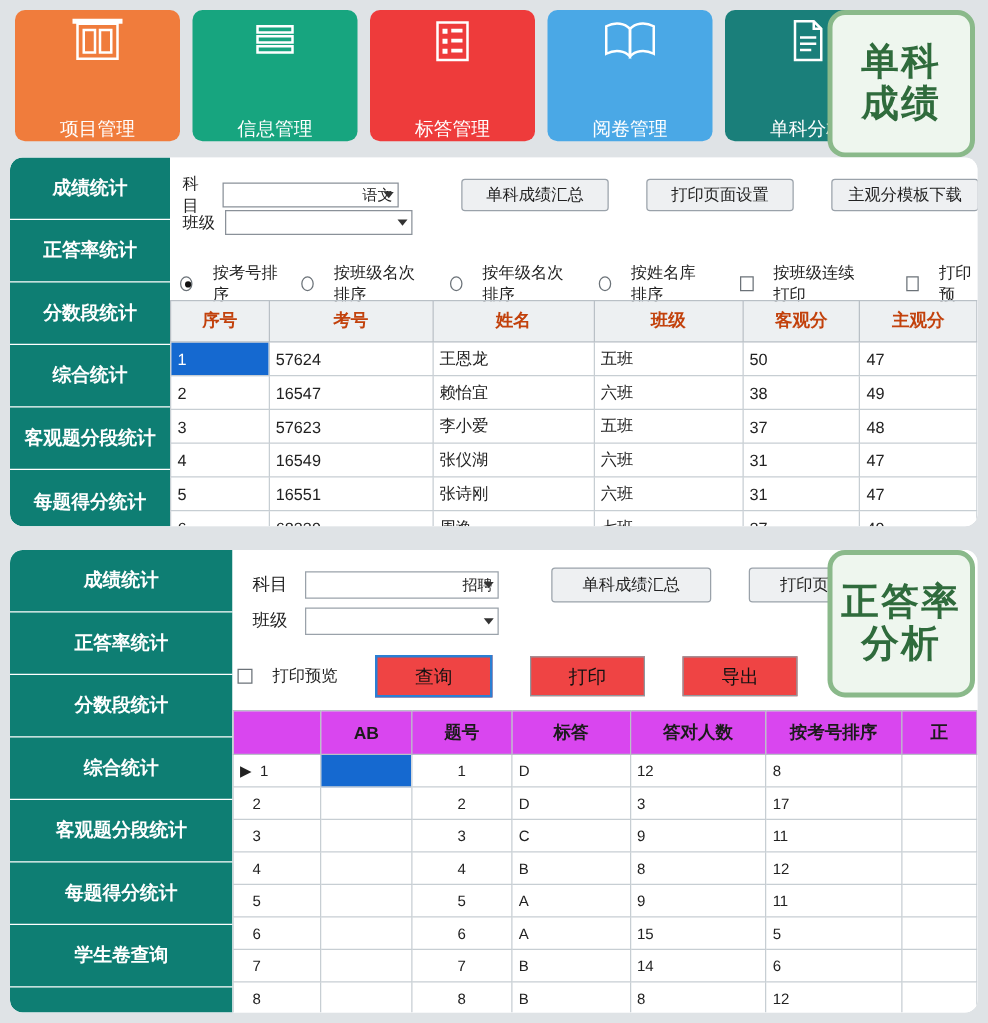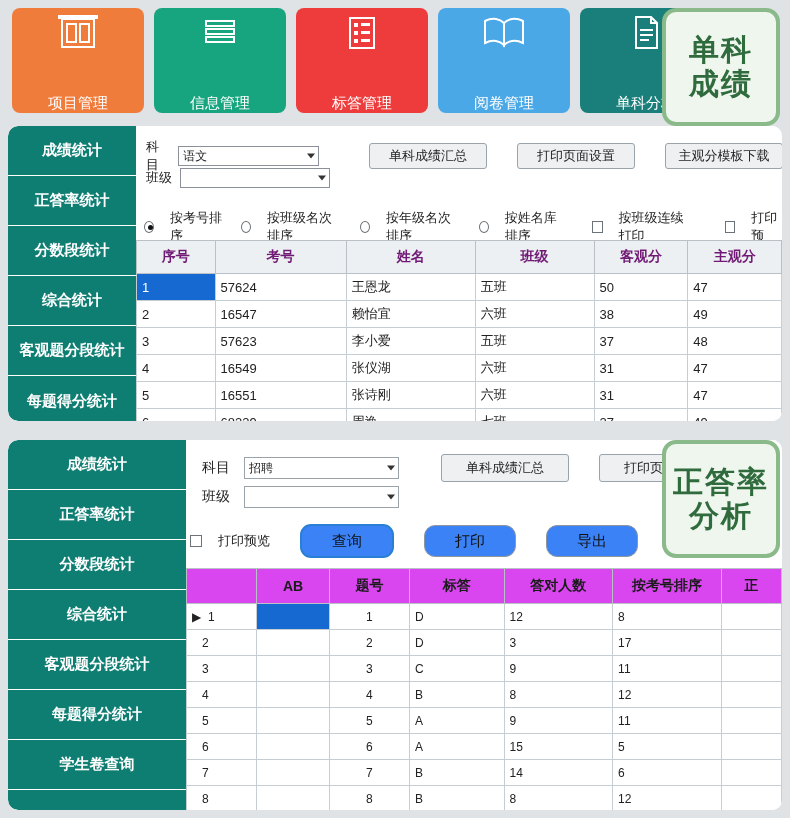--- a/index.html
+++ b/index.html
@@ -158,6 +158,7 @@
     padding: 0 4px;
     box-sizing: border-box;
     position: relative;
+    justify-content: flex-end;
   }
   .selbox .arrow {
     position: absolute;

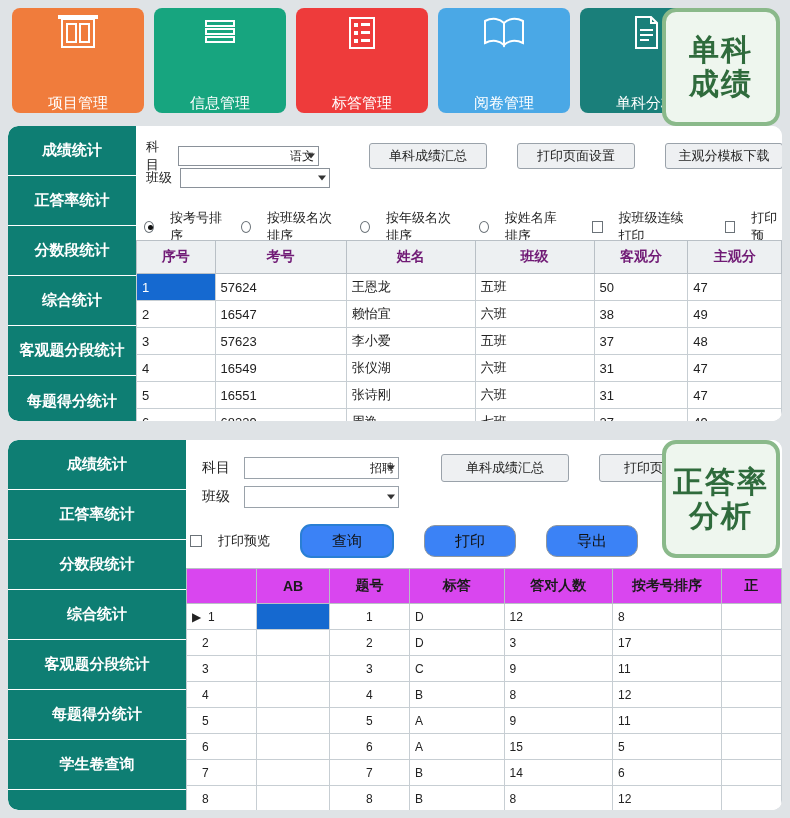--- a/index.html
+++ b/index.html
@@ -246,7 +246,7 @@
     height: 30px;
     font-size: 14px;
     font-weight: bold;
-    color: #701a75;
+    color: #c2410c;
   }
   table.g td {
     border: 1px solid #c7ced3;

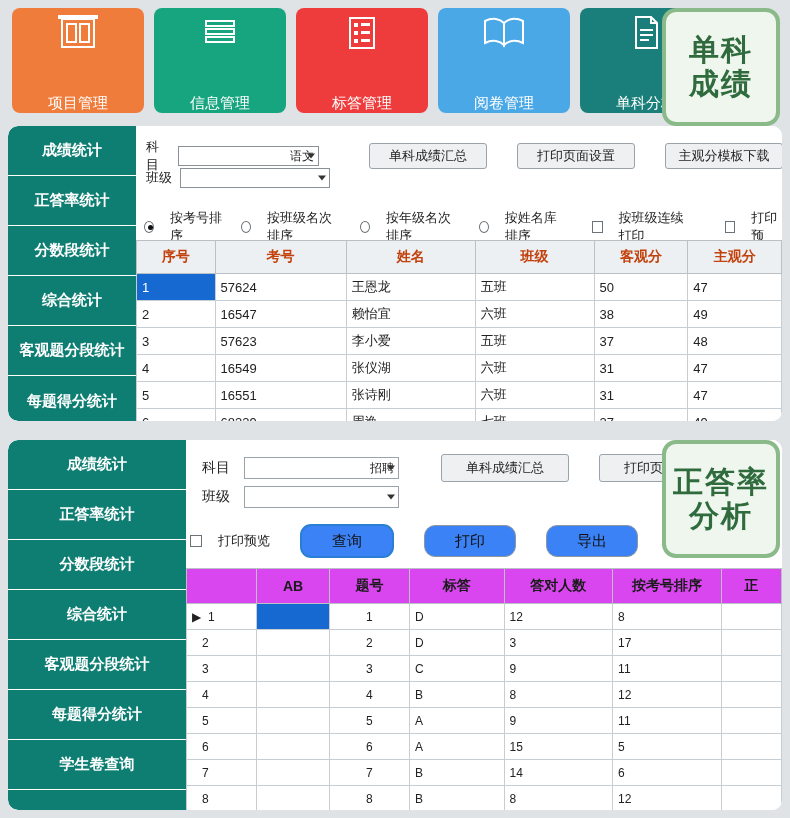--- a/index.html
+++ b/index.html
@@ -298,9 +298,9 @@
   .bigbtn {
     height: 30px;
     min-width: 90px;
-    background: #3b82f6;
+    background: #ef4444;
     border: 1px solid #8f979e;
-    border-radius: 11px;
+    border-radius: 0;
     display: flex;
     align-items: center;
     justify-content: center;

